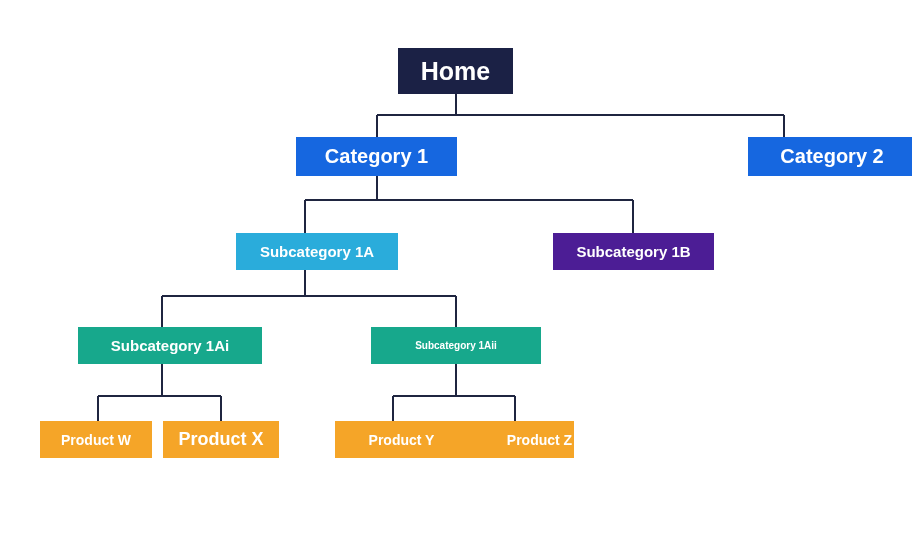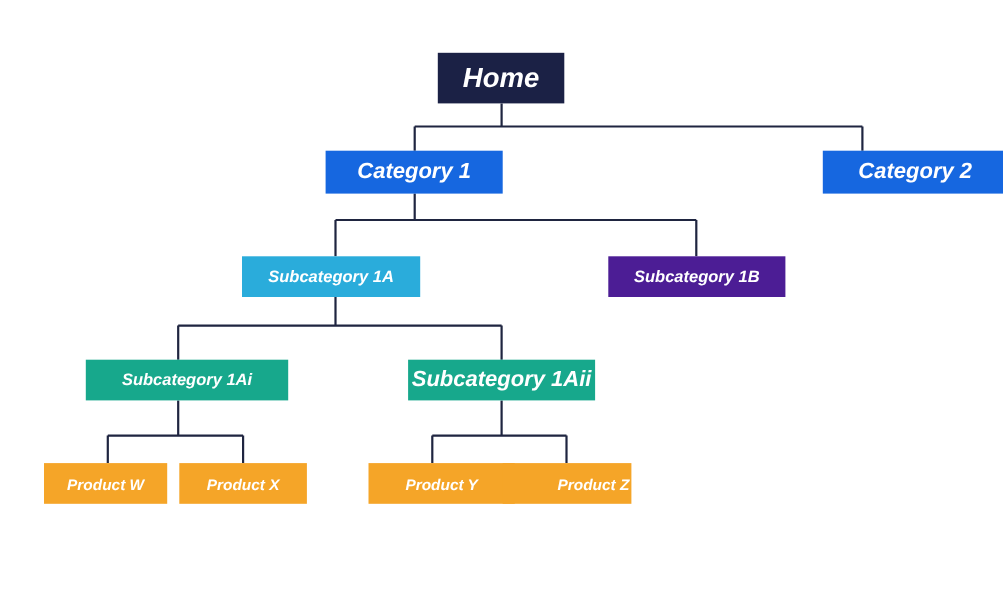--- a/index.html
+++ b/index.html
@@ -30,7 +30,6 @@
     box-sizing:border-box;
     text-align:left;
     white-space:nowrap;
-    font-style:italic;
   }
   .n-home   {left:398px;top:48px; width:115px;height:46px;font-size:25px;}
   .n-cat1   {left:296px;top:137px;width:161px;height:39px;font-size:20px;}

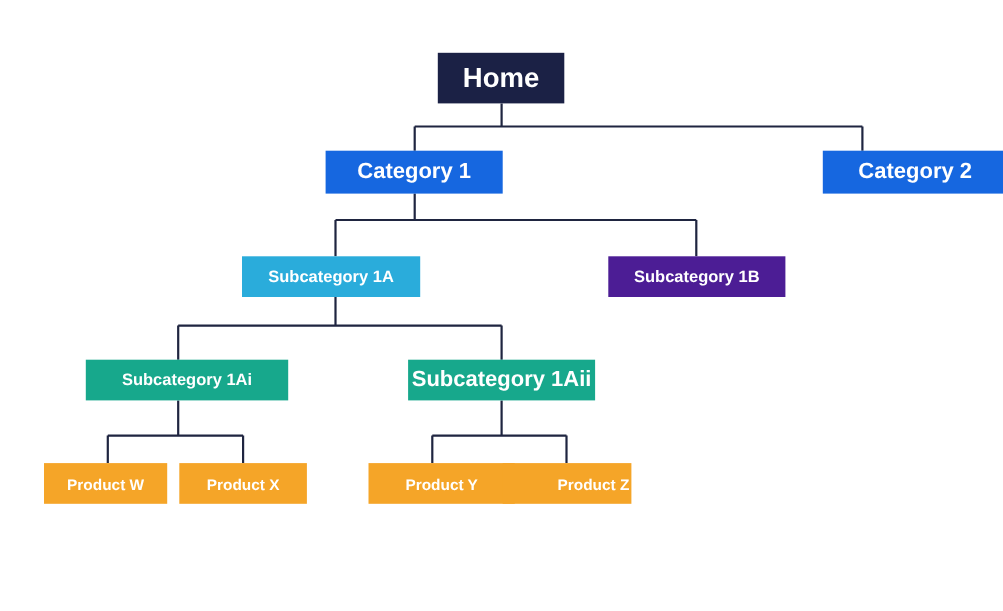--- a/index.html
+++ b/index.html
@@ -34,7 +34,7 @@
   .n-home   {left:398px;top:48px; width:115px;height:46px;font-size:25px;}
   .n-cat1   {left:296px;top:137px;width:161px;height:39px;font-size:20px;}
   .n-cat2   {left:700px;top:137px;width:168px;height:39px;font-size:20px;margin-left:48px;}
-  .n-sub1a  {left:220px;top:233px;width:162px;height:37px;font-size:15px;}
+  .n-sub1a  {left:236px;top:233px;width:162px;height:37px;font-size:15px;}
   .n-sub1b  {left:553px;top:233px;width:161px;height:37px;font-size:15px;}
   .n-sub1ai {left:78px; top:327px;width:184px;height:37px;font-size:15px;}
   .n-sub1aii{left:371px;top:327px;width:170px;height:37px;font-size:20px;}

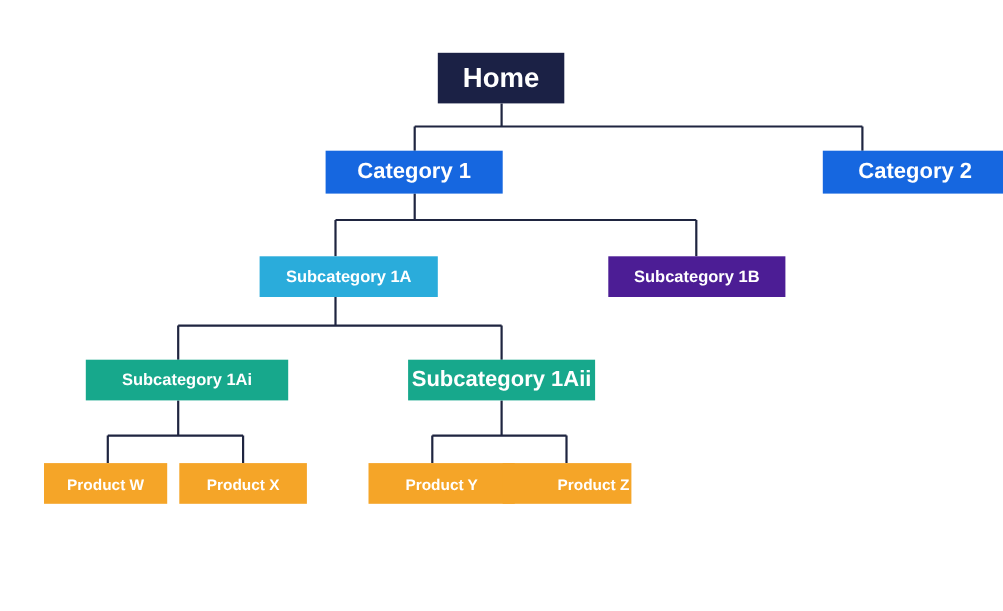--- a/index.html
+++ b/index.html
@@ -37,7 +37,7 @@
   .n-sub1a  {left:236px;top:233px;width:162px;height:37px;font-size:15px;}
   .n-sub1b  {left:553px;top:233px;width:161px;height:37px;font-size:15px;}
   .n-sub1ai {left:78px; top:327px;width:184px;height:37px;font-size:15px;}
-  .n-sub1aii{left:371px;top:327px;width:170px;height:37px;font-size:20px;}
+  .n-sub1aii{left:371px;top:327px;width:170px;height:37px;font-size:10px;}
   .n-pw     {left:40px; top:421px;width:112px;height:37px;font-size:14px;}
   .n-px     {left:163px;top:421px;width:116px;height:37px;font-size:14px;}
   .n-py     {left:335px;top:421px;width:133px;height:37px;font-size:14px;}

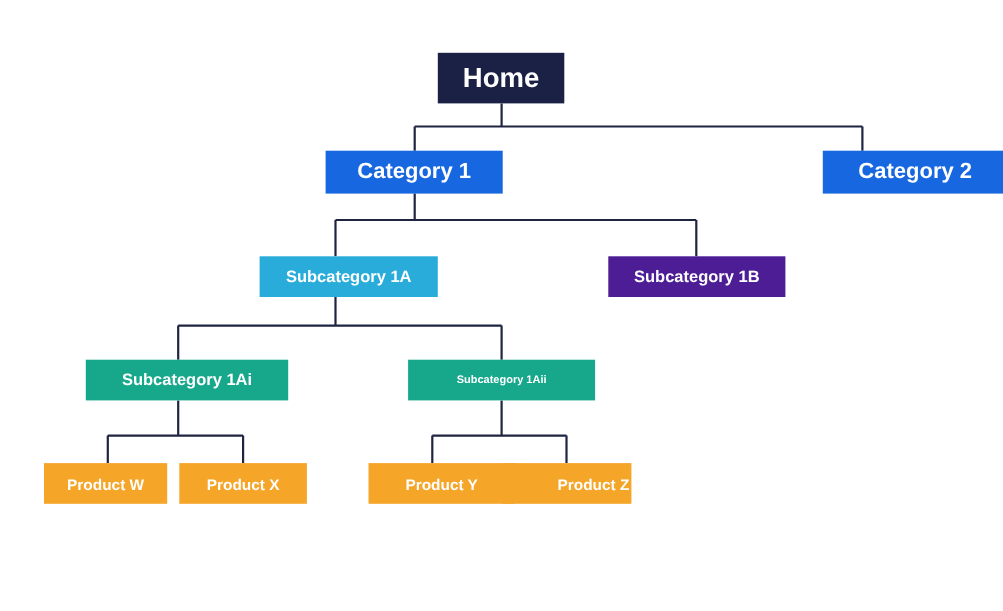--- a/index.html
+++ b/index.html
@@ -39,7 +39,7 @@
   .n-sub1ai {left:78px; top:327px;width:184px;height:37px;font-size:15px;}
   .n-sub1aii{left:371px;top:327px;width:170px;height:37px;font-size:10px;}
   .n-pw     {left:40px; top:421px;width:112px;height:37px;font-size:14px;}
-  .n-px     {left:163px;top:421px;width:116px;height:37px;font-size:14px;}
+  .n-px     {left:163px;top:421px;width:116px;height:37px;font-size:18px;}
   .n-py     {left:335px;top:421px;width:133px;height:37px;font-size:14px;}
   .n-pz     {left:457px;top:421px;width:117px;height:37px;font-size:14px;padding-left:48px;}
 </style>

